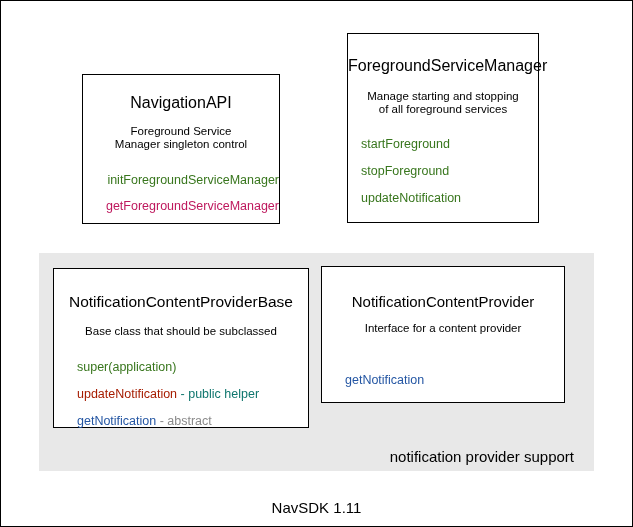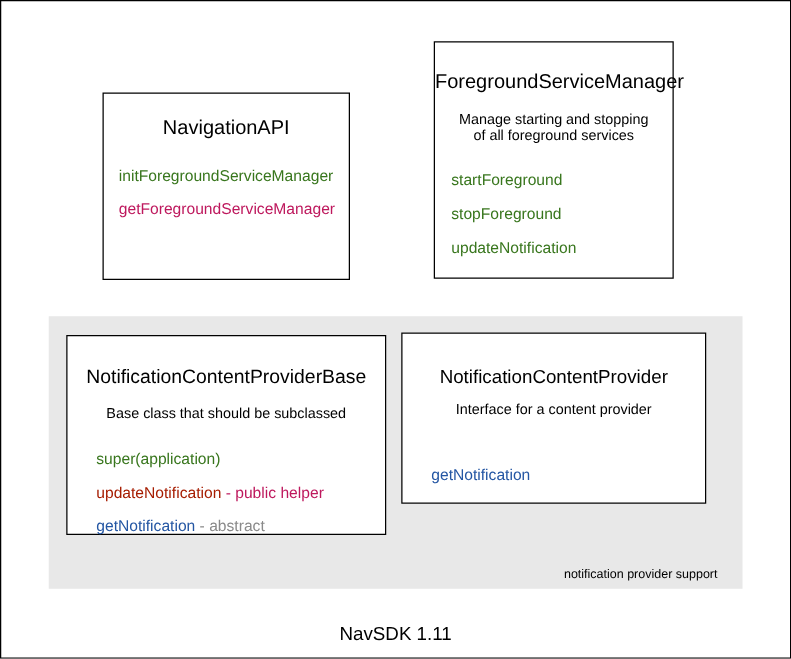--- a/index.html
+++ b/index.html
@@ -103,6 +103,10 @@
 
   <div class="class-box" id="box-navigation-api">
     <div class="box-title">NavigationAPI</div>
+    <div class="box-desc">
+      <div>Foreground Service</div>
+      <div>Manager singleton control</div>
+    </div>
     <div class="methods">
       <div class="method">
         <span style="color: rgb(56, 118, 29);">initForegroundServiceManager</span>

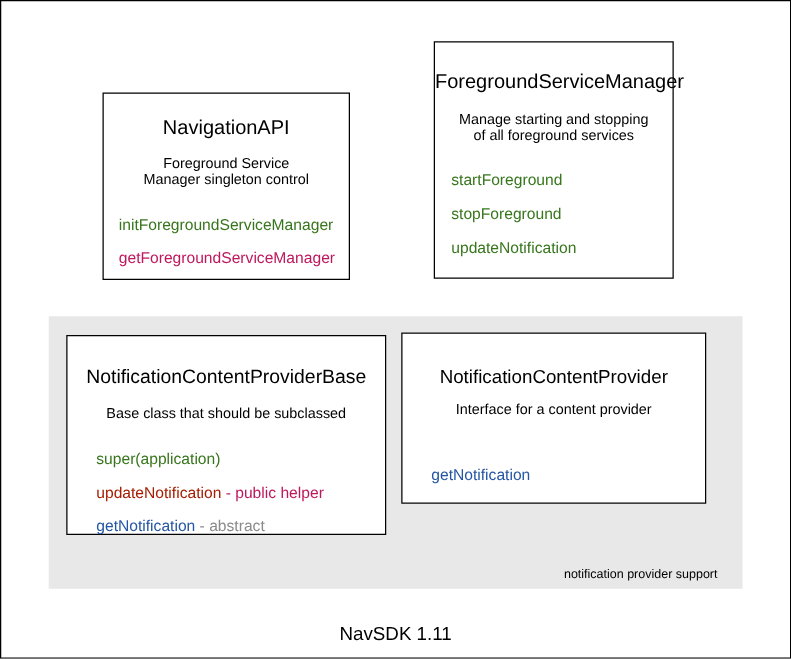--- a/index.html
+++ b/index.html
@@ -60,7 +60,7 @@
   #box-navigation-api .box-title { margin-top: 19px; }
   #box-navigation-api .box-desc  { margin-top: 13px; }
   #box-navigation-api .methods   { margin: 22px 0 0 12px; }
-  #box-navigation-api .method    { margin-bottom: 12px; }
+  #box-navigation-api .method    { margin-bottom: 12px; text-align: right; }
 
   
   #box-foreground-service-manager { left: 346px; top: 32px; width: 192px; height: 190px; }

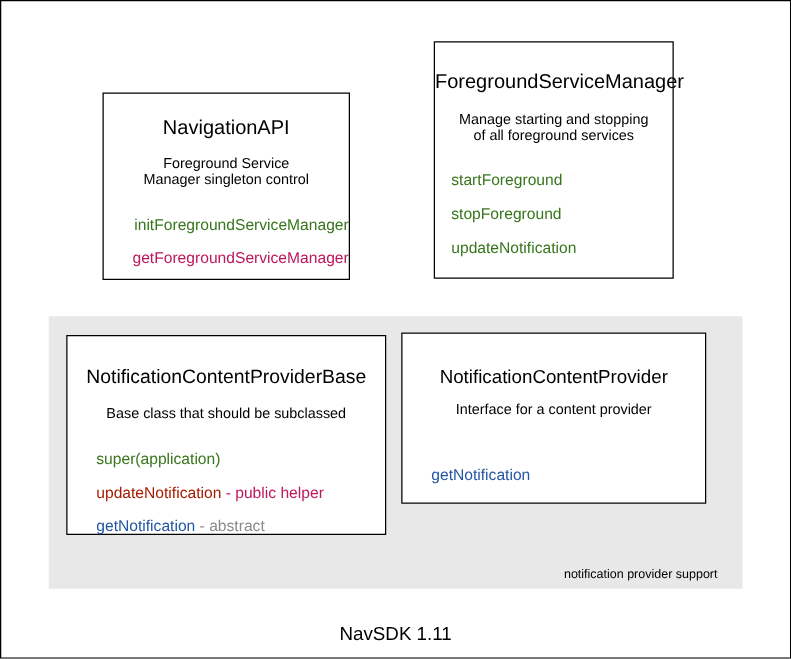--- a/index.html
+++ b/index.html
@@ -146,7 +146,7 @@
         <span style="color: rgb(56, 118, 29);">super(application)</span>
       </div>
       <div class="method">
-        <span style="color: rgb(166, 28, 0);">updateNotification</span><span class="annotation" style="color: #be185d;"> - public helper</span>
+        <span style="color: rgb(166, 28, 0);">updateNotification</span><span class="annotation" style="color: #0f766e;"> - public helper</span>
       </div>
       <div class="method">
         <span style="color: rgb(36, 86, 163);">getNotification</span><span class="annotation" style="color: rgb(138, 138, 138);"> - abstract</span>

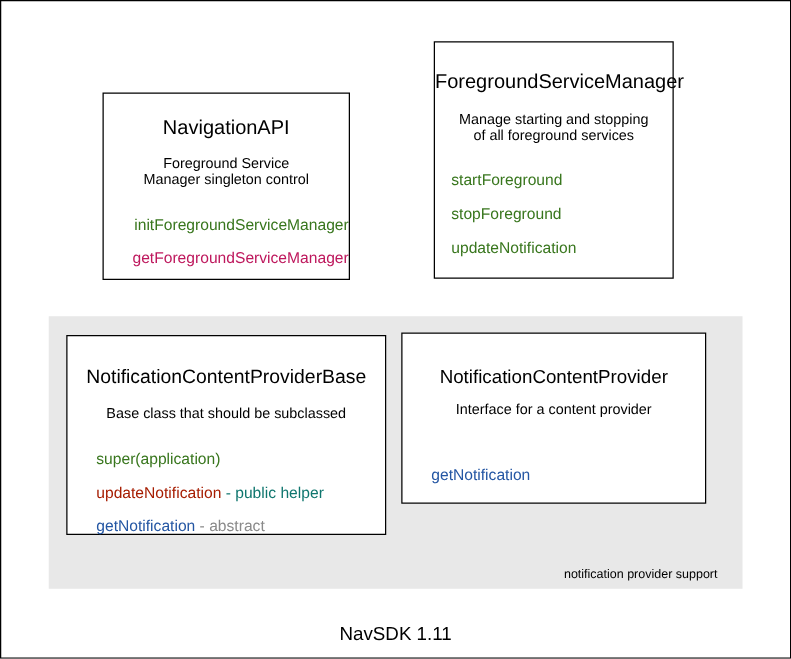--- a/index.html
+++ b/index.html
@@ -26,7 +26,7 @@
     position: absolute;
     right: 20px;
     bottom: 6px;
-    font-size: 10px;
+    font-size: 15px;
     color: #000000;
     white-space: nowrap;
   }

